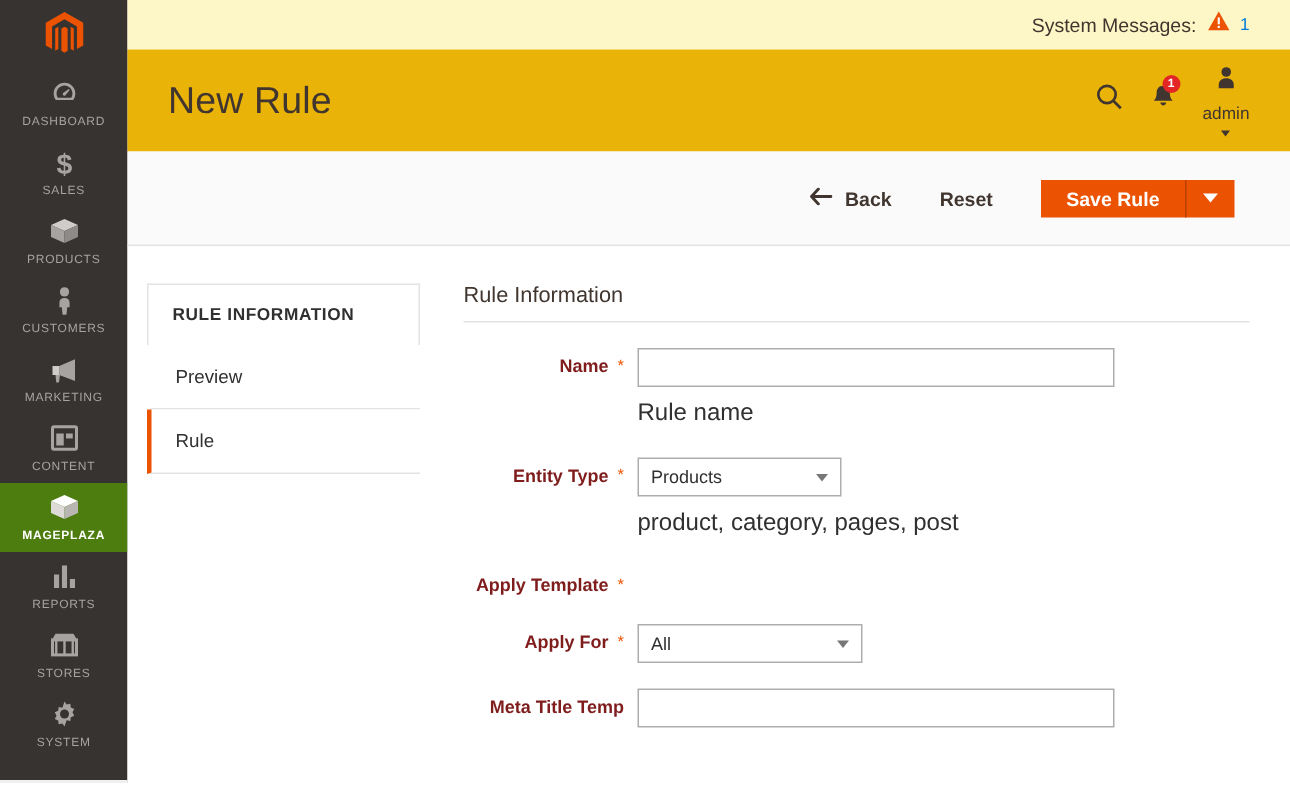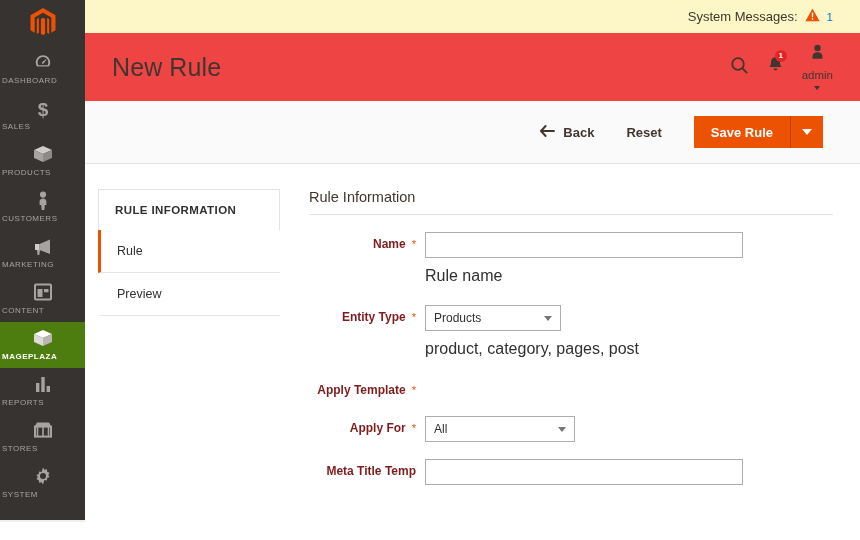--- a/index.html
+++ b/index.html
@@ -41,7 +41,7 @@
     display: block;
     width: 100%;
     padding: 6px 2px 7px;
-    text-align: left;
+    text-align: center;
     cursor: pointer;
     box-sizing: border-box;
   }

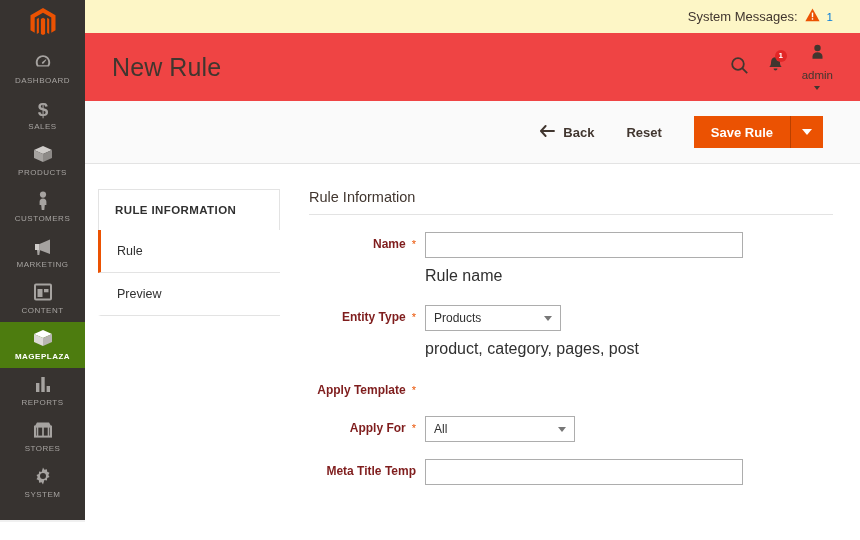--- a/index.html
+++ b/index.html
@@ -102,7 +102,7 @@
     padding: 0 27px;
     display: flex;
     align-items: center;
-    background: #ef4444;
+    background: #eab308;
   }
   .page-title {
     font-size: 25px;

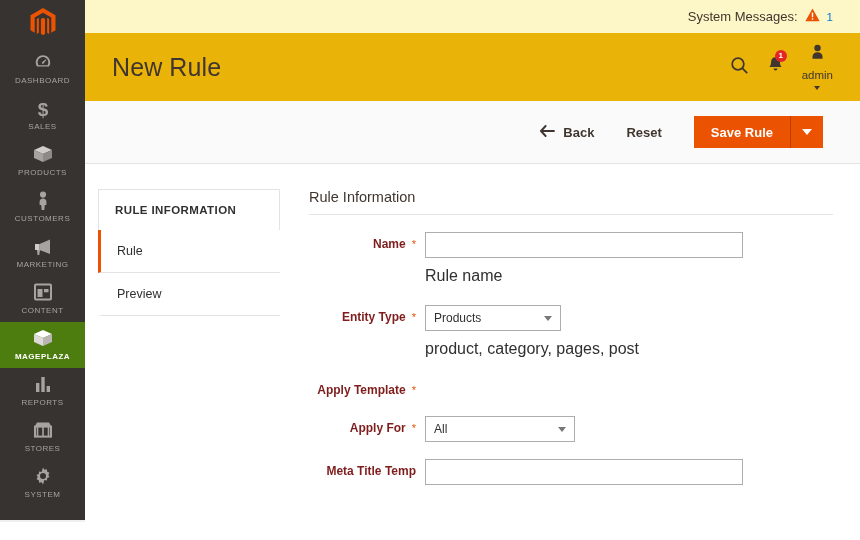--- a/index.html
+++ b/index.html
@@ -190,7 +190,7 @@
   .save-split {
     display: flex;
     align-items: stretch;
-    height: 32px;
+    height: 25px;
   }
   .btn-save {
     background: #eb5202;

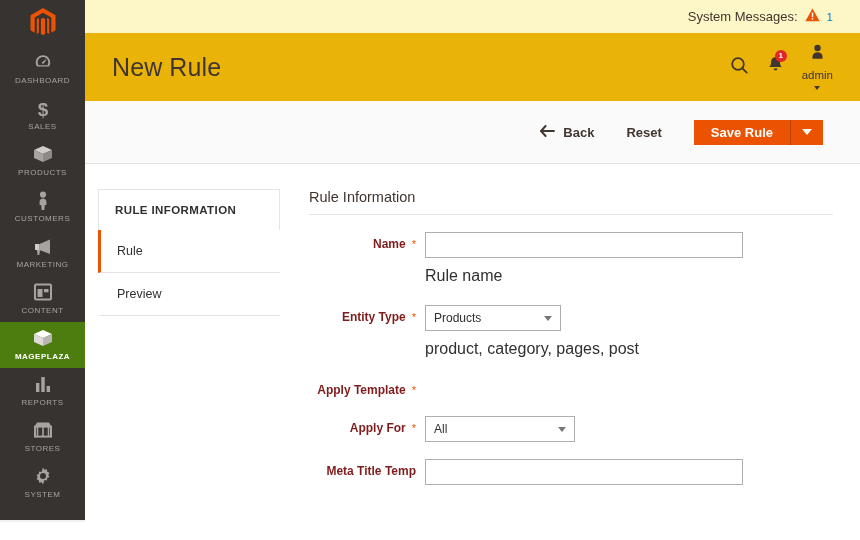--- a/index.html
+++ b/index.html
@@ -553,11 +553,11 @@
 
     <div class="tabs-col">
       <div class="tabs-title">RULE INFORMATION</div>
+      <div class="tab-item">
+        <span>Preview</span>
+      </div>
       <div class="tab-item active">
         <span>Rule</span>
-      </div>
-      <div class="tab-item">
-        <span>Preview</span>
       </div>
     </div>
 

